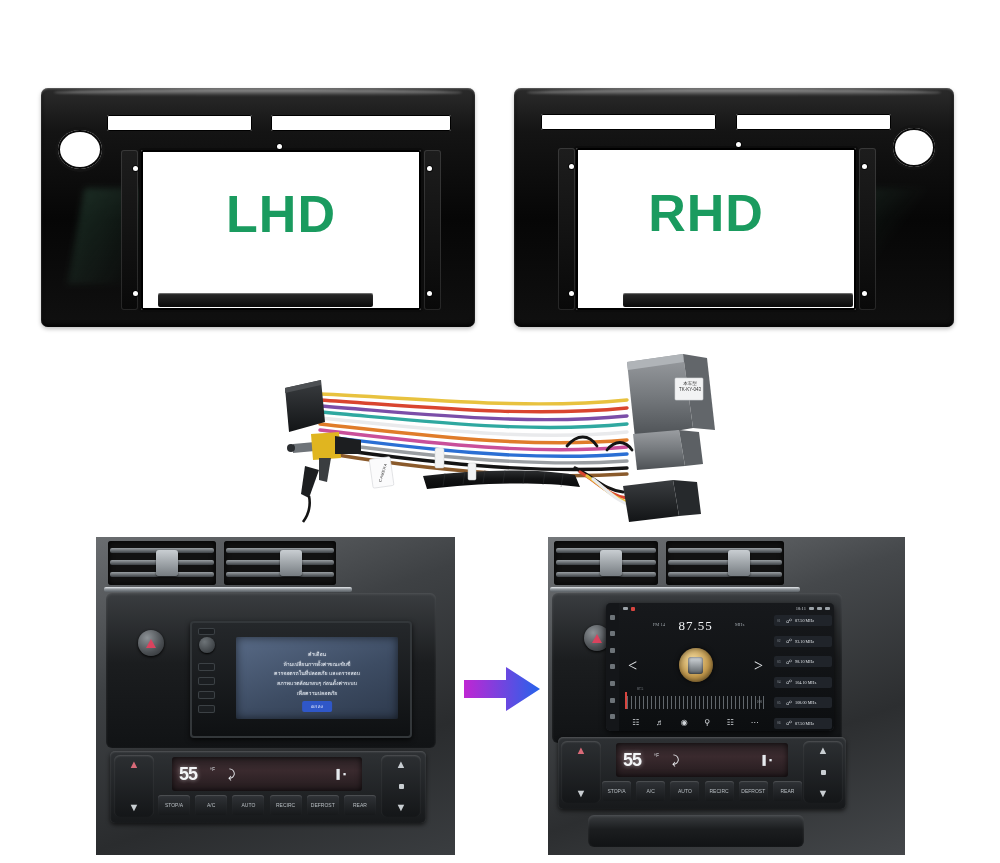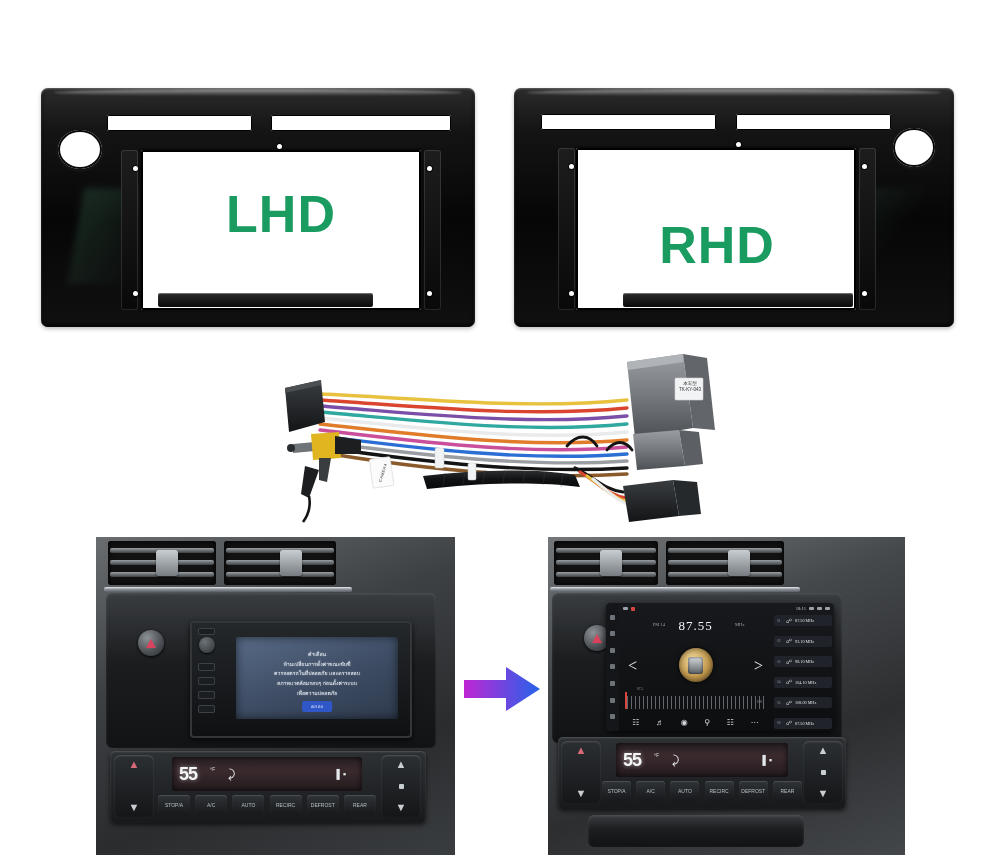--- a/index.html
+++ b/index.html
@@ -371,7 +371,7 @@
 
     <div class="bar" style="left:109px;top:205px;width:230px;height:14px;"></div>
 
-    <div class="hd-label" style="left:63px;top:95px;width:280px;margin-top:32px;">RHD</div>
+    <div class="hd-label" style="left:52px;top:95px;width:280px;">RHD</div>
   </div>
 
   <div class="harness">

